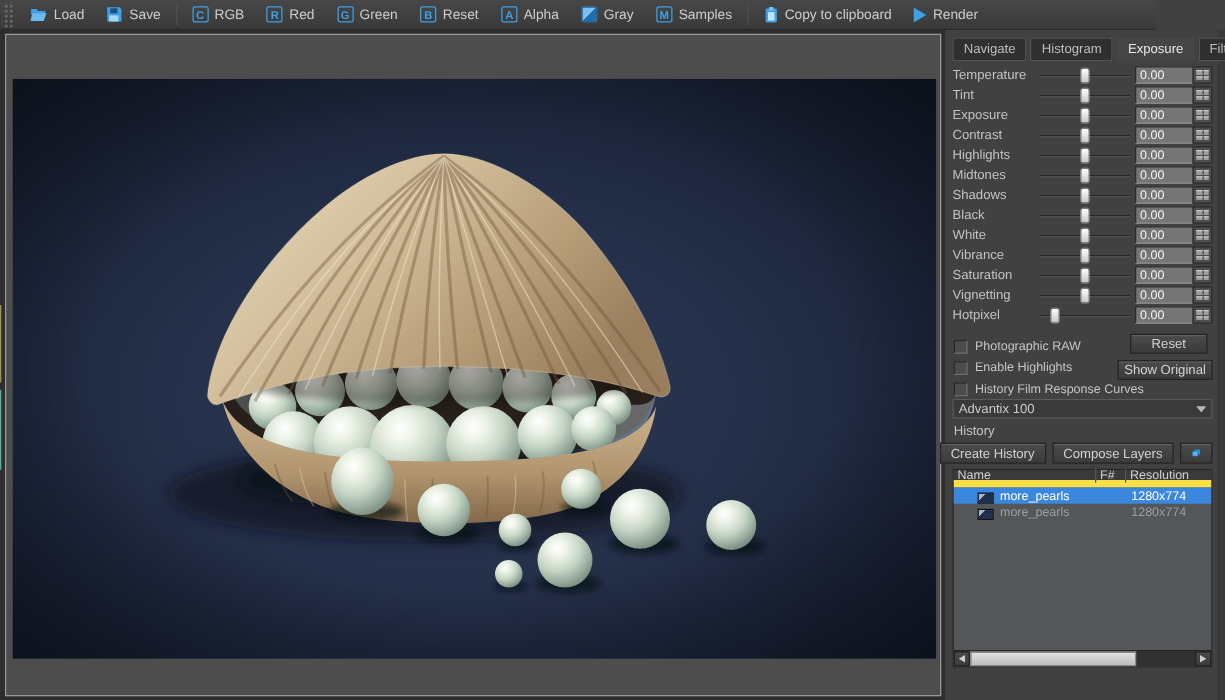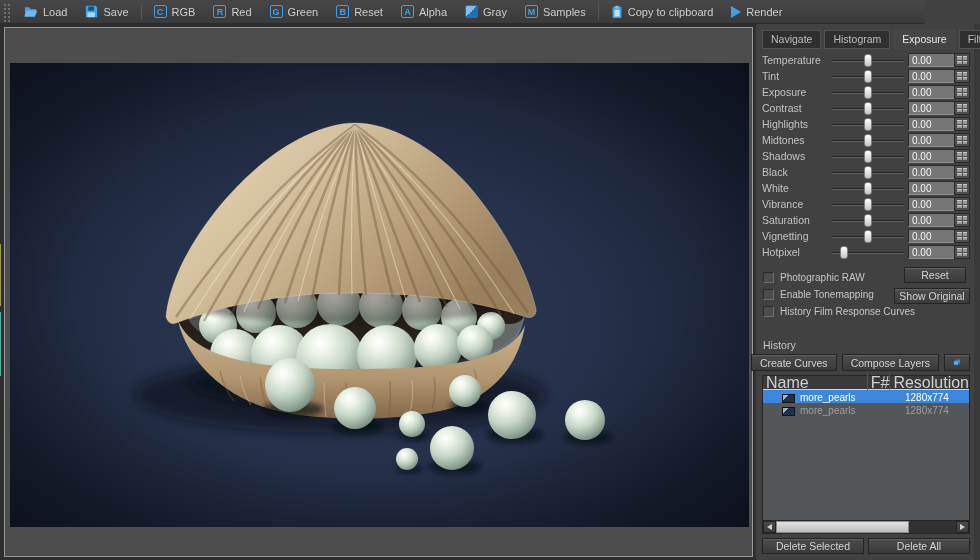--- a/index.html
+++ b/index.html
@@ -596,7 +596,7 @@
     </div>
     <div class="chk" style="top:262px">
       <span class="chkbox"></span>
-      <span class="chklabel">Enable Tonemapping</span>
+      <span class="chklabel">Enable Highlights</span>
     </div>
     <div class="chk" style="top:279px">
       <span class="chkbox"></span>

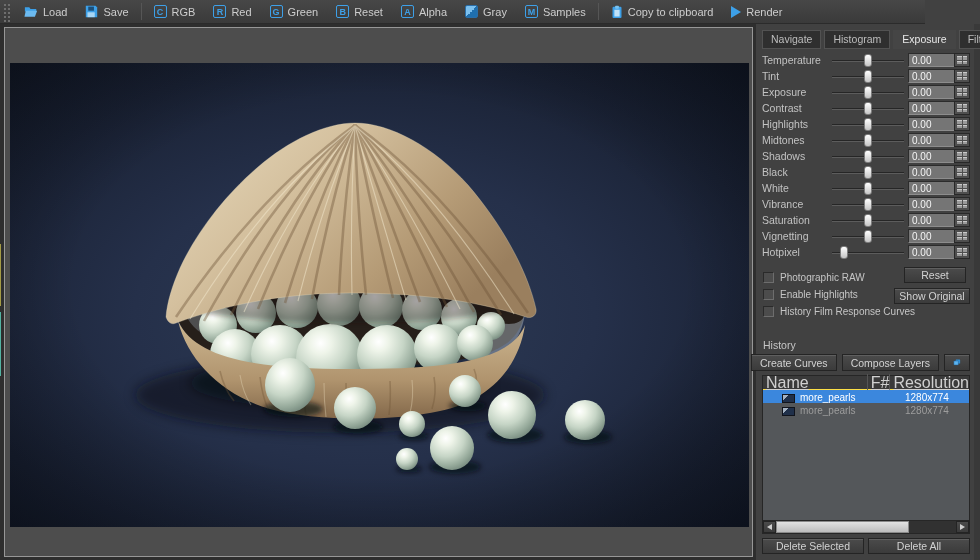--- a/index.html
+++ b/index.html
@@ -606,6 +606,10 @@
     <div class="btn btn-reset">Reset</div>
     <div class="btn btn-show">Show Original</div>
 
+    <div class="dropdown">
+      <span>Advantix 100</span>
+      <span class="arrow"></span>
+    </div>
 
     <div class="history-title">History</div>
 

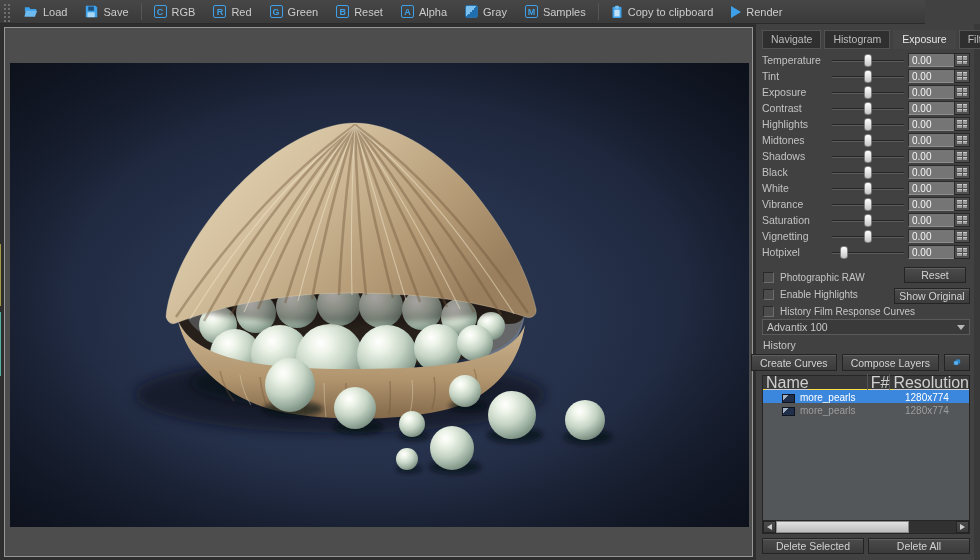--- a/index.html
+++ b/index.html
@@ -614,7 +614,7 @@
     <div class="history-title">History</div>
 
     <div class="layer-btns">
-      <div class="btn">Create Curves</div>
+      <div class="btn">Create History</div>
       <div class="btn">Compose Layers</div>
       <div class="btn iconbtn">
         <svg width="16" height="13" viewBox="0 0 18 15">

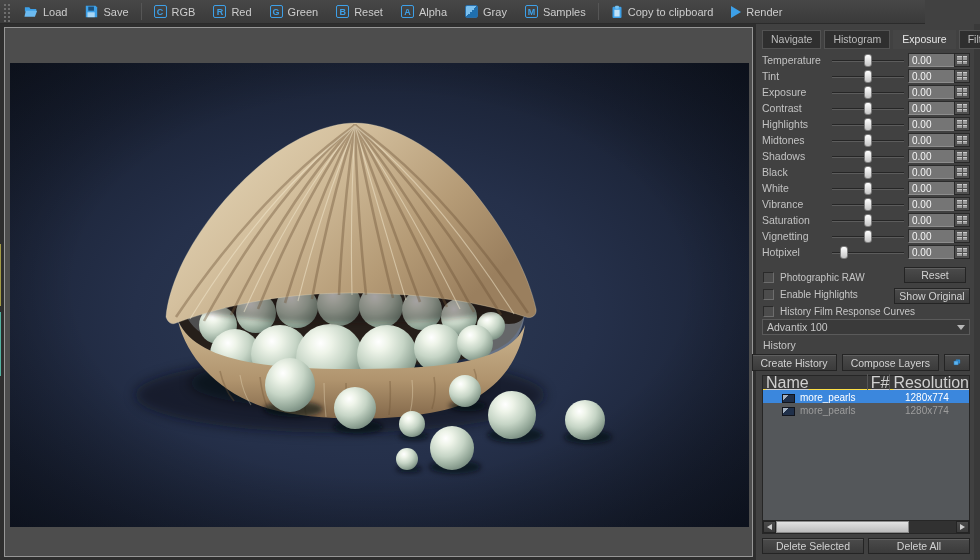--- a/index.html
+++ b/index.html
@@ -140,8 +140,8 @@
     border:1px solid #262626; background:#54575a;
     display:flex; flex-direction:column;
   }
-  .thead { display:flex; height:14px; background:#3a3a3a; border-bottom:1px solid #fde047;
-    font-size:16px; color:#d0d0d0; align-items:center;text-decoration:underline; }
+  .thead { display:flex; height:14px; background:#3a3a3a; border-bottom:6px solid #fde047;
+    font-size:10px; color:#d0d0d0; align-items:center; }
   .th-name { width:114px; padding-left:3px; border-right:1px solid #555; }
   .th-f    { width:24px;  padding-left:3px; border-right:1px solid #555; }
   .th-res  { flex:1; padding-left:3px; }

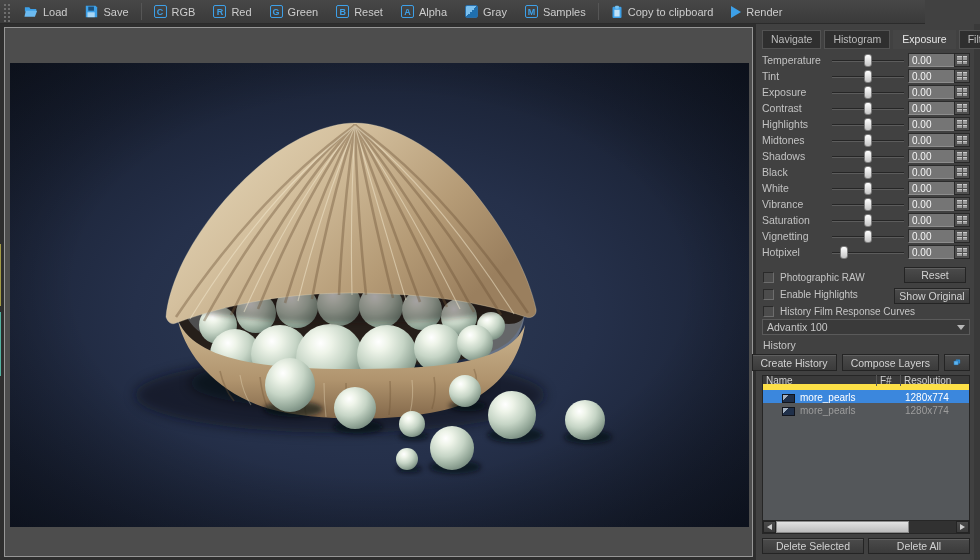--- a/index.html
+++ b/index.html
@@ -656,10 +656,6 @@
       </div>
     </div>
 
-    <div class="del-btns">
-      <div class="btn">Delete Selected</div>
-      <div class="btn">Delete All</div>
-    </div>
 
   </div>
 </div>

